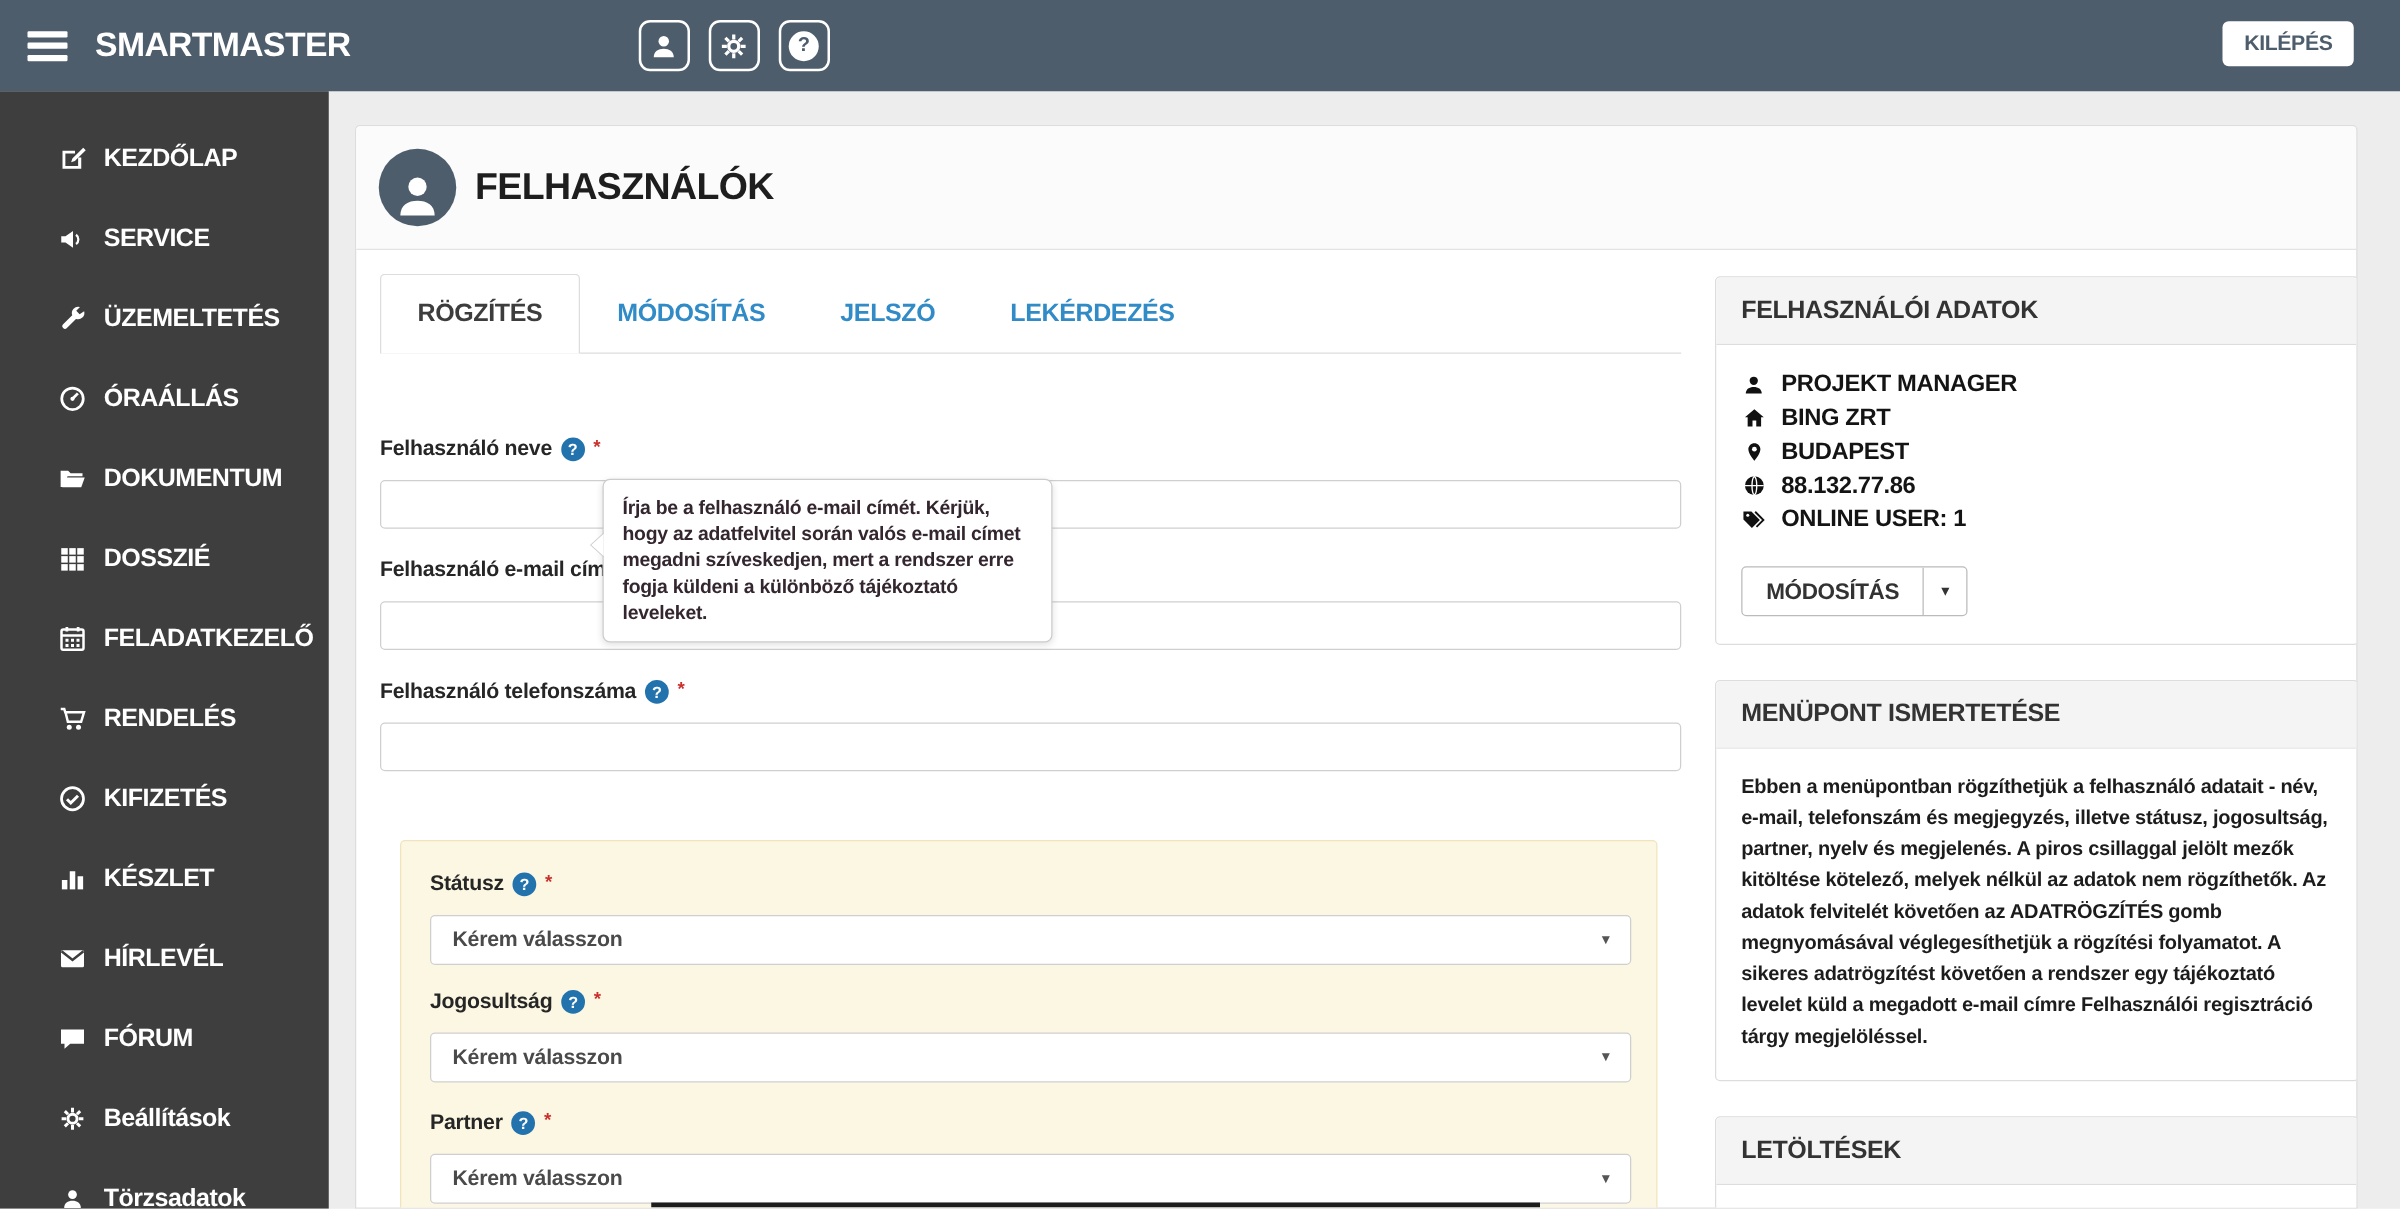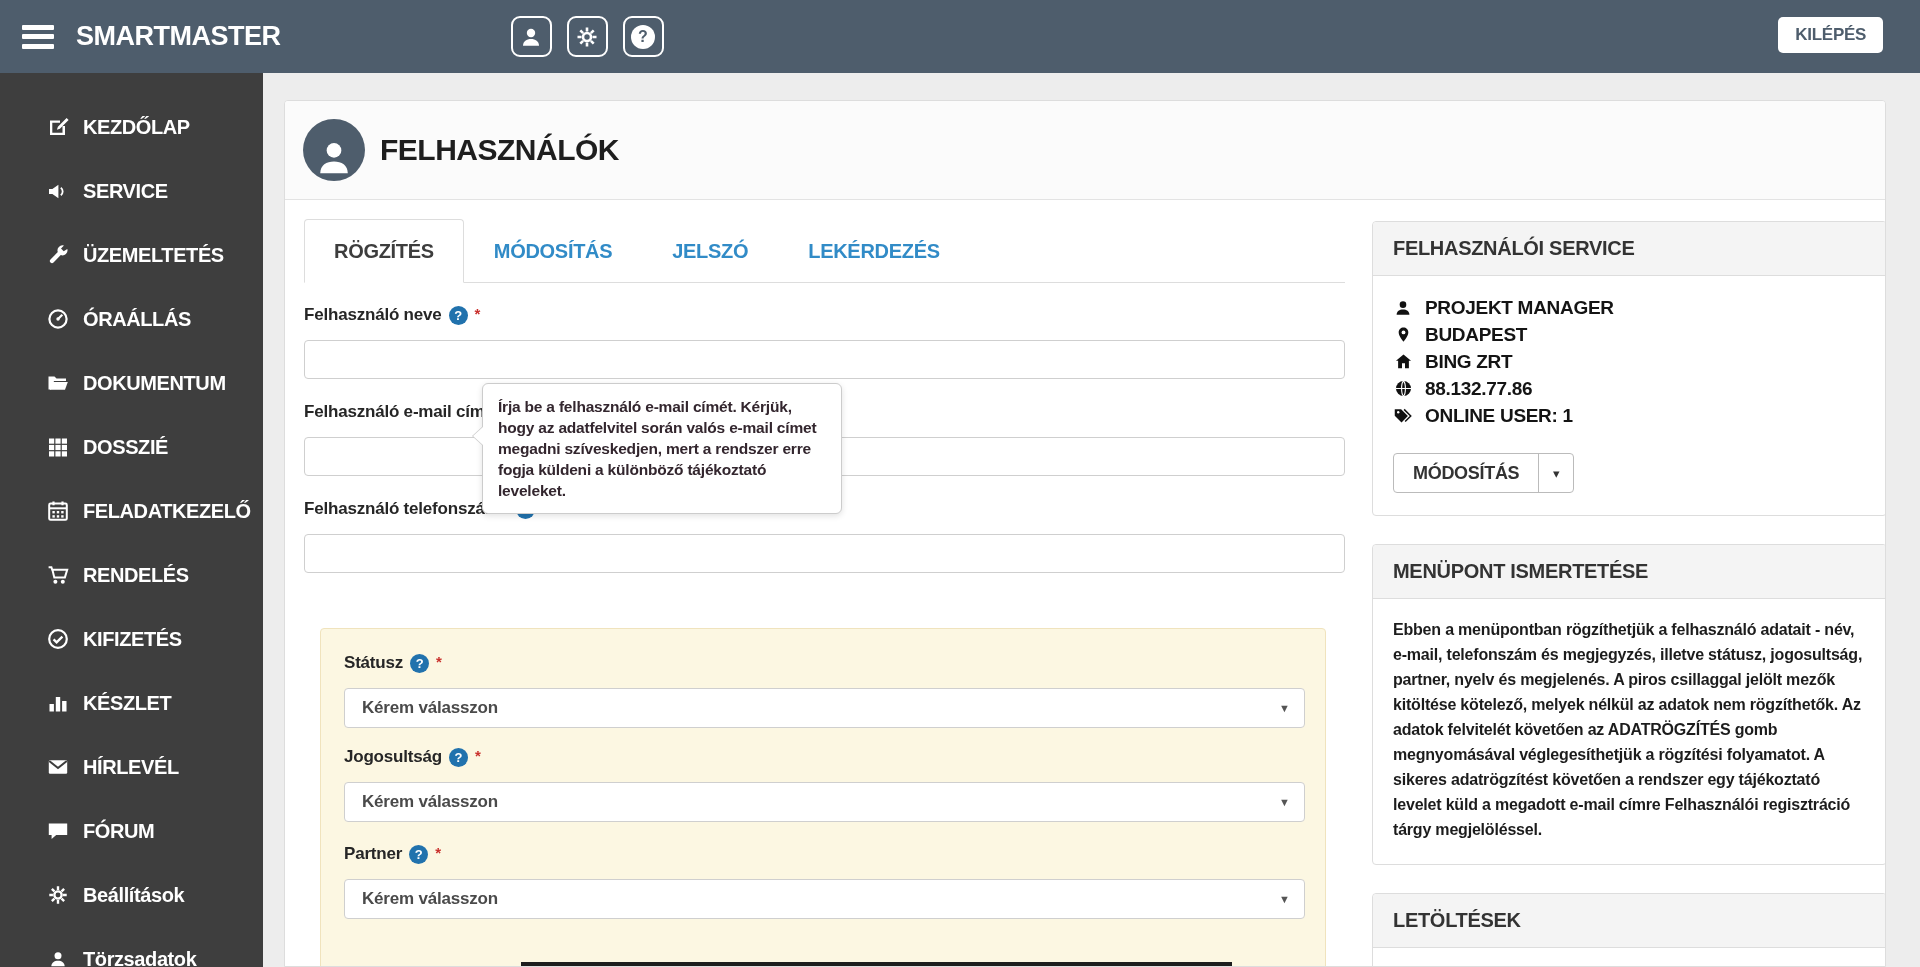--- a/index.html
+++ b/index.html
@@ -353,7 +353,7 @@
 
   <div class="right-col">
     <div class="panel">
-      <div class="panel-header">FELHASZNÁLÓI SERVICE</div>
+      <div class="panel-header">FELHASZNÁLÓI ADATOK</div>
       <div class="panel-body">
         <div class="info-row">
           <span class="ricon">

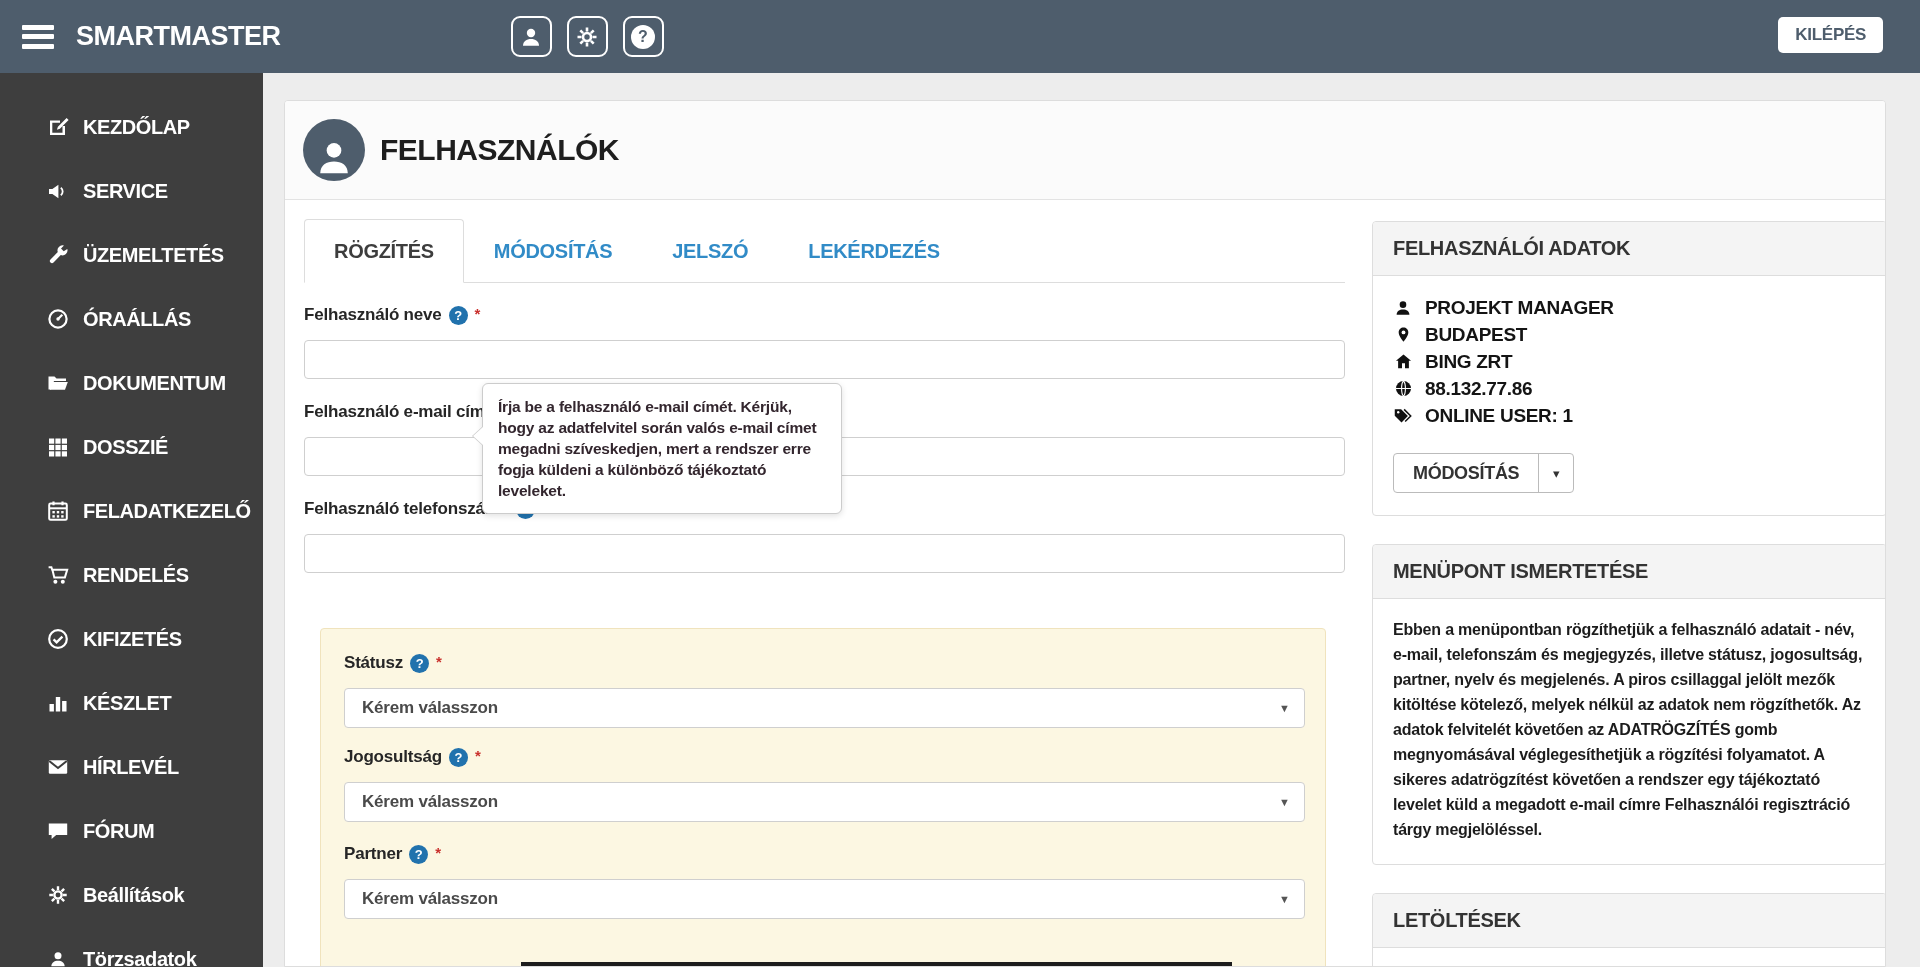--- a/index.html
+++ b/index.html
@@ -46,7 +46,7 @@
     border:1px solid transparent; border-bottom:none; border-radius:4px 4px 0 0; margin-bottom:-1px; }
   .tab.active { color:#3d3d3d; background:#fff; border-color:#ddd; border-bottom:1px solid #fff; }
   .field-label { display:flex; align-items:center; font-size:17px; font-weight:700;
-    color:#262626; letter-spacing:-0.2px; margin-top:22px; }
+    color:#262626; letter-spacing:-0.2px; margin-top:66px; }
   .qicon { width:19px; height:19px; border-radius:50%; background:#2172ad; color:#fff;
     font-size:13px; font-weight:700; line-height:19px; text-align:center; margin-left:7px; cursor:pointer; }
   .req { color:#c9302c; font-size:15px; margin-left:7px; transform:translateY(-2px); }

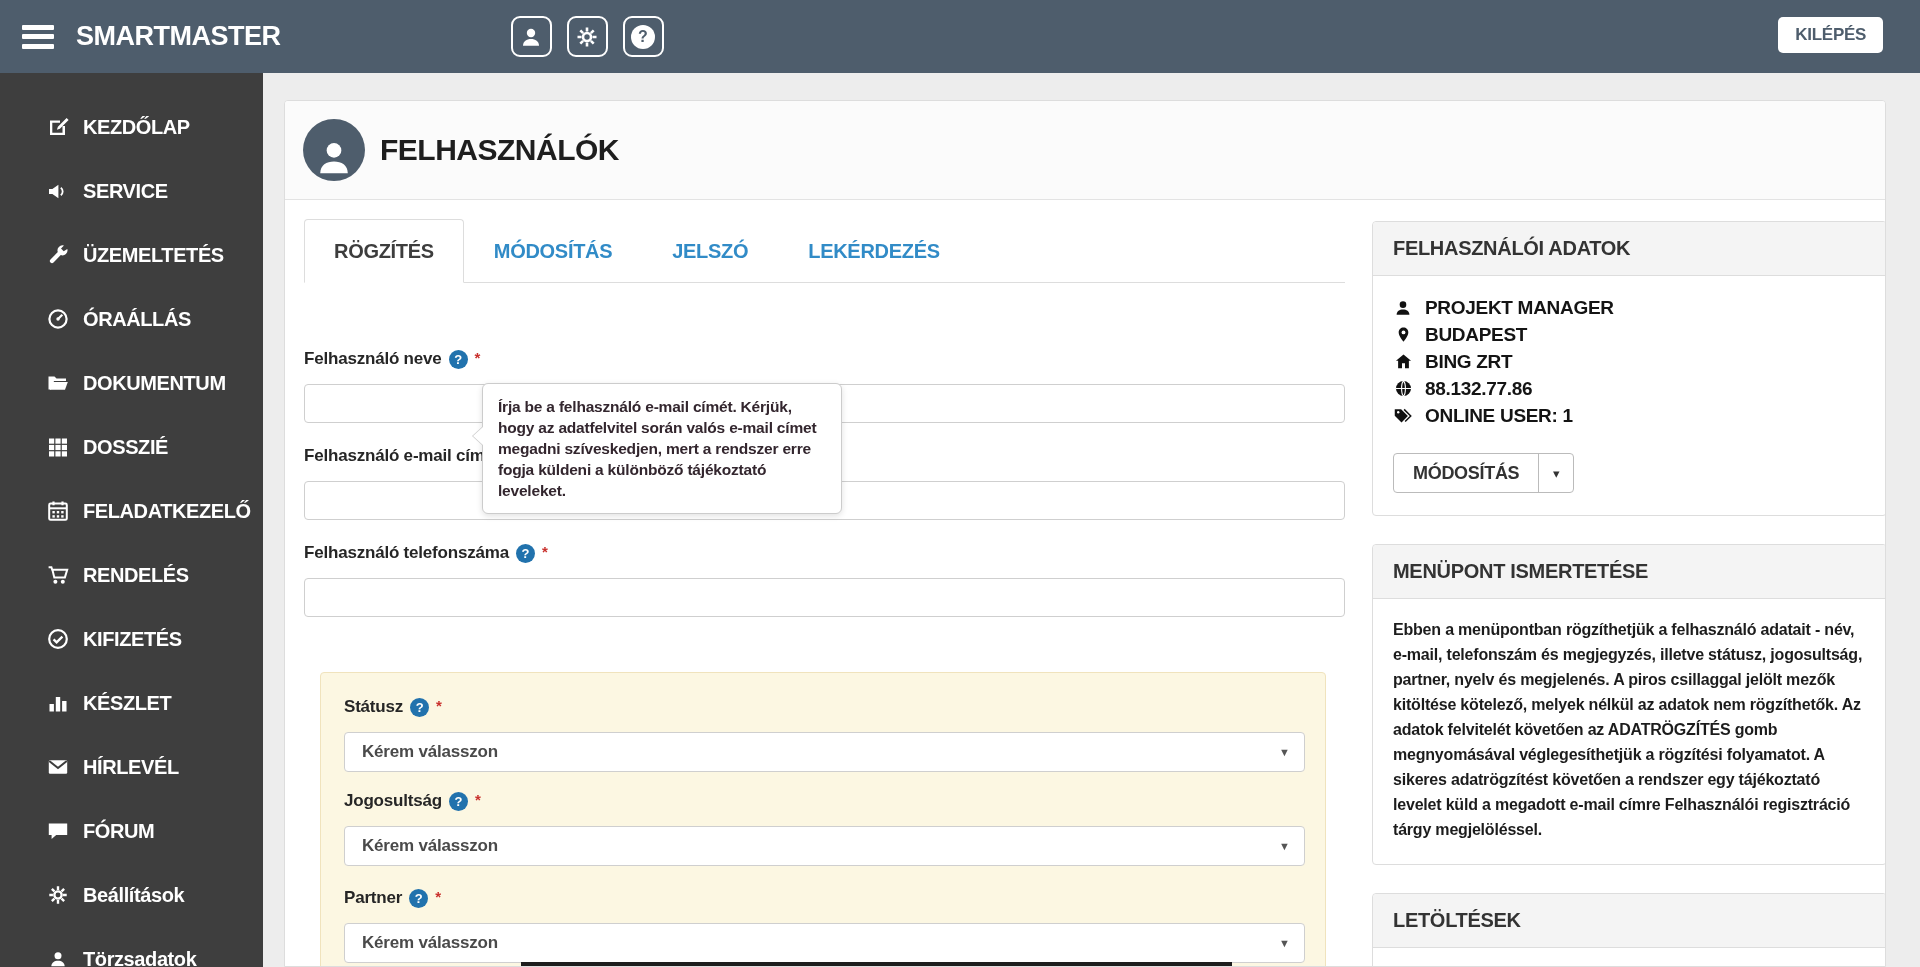--- a/index.html
+++ b/index.html
@@ -366,20 +366,20 @@
         </div>
         <div class="info-row">
           <span class="ricon">
+              <svg width="19" height="19" viewBox="0 0 24 24" fill="#111">
+                <path d="M12 3l9.5 8h-2.7v9.5h-4.9v-6.2h-3.8v6.2H5.2V11H2.5L12 3z"></path>
+              </svg>
+            </span>
+          <span class="rtext">BING ZRT</span>
+        </div>
+        <div class="info-row">
+          <span class="ricon">
               <svg width="17" height="19" viewBox="0 0 24 24" fill="#111">
                 <path d="M12 2.2c3.8 0 6.8 3 6.8 6.8 0 5.1-6.8 13-6.8 13S5.2 14.1 5.2 9c0-3.8 3-6.8 6.8-6.8z"></path>
                 <circle cx="12" cy="9" r="2.7" fill="#fff"></circle>
               </svg>
             </span>
           <span class="rtext">BUDAPEST</span>
-        </div>
-        <div class="info-row">
-          <span class="ricon">
-              <svg width="19" height="19" viewBox="0 0 24 24" fill="#111">
-                <path d="M12 3l9.5 8h-2.7v9.5h-4.9v-6.2h-3.8v6.2H5.2V11H2.5L12 3z"></path>
-              </svg>
-            </span>
-          <span class="rtext">BING ZRT</span>
         </div>
         <div class="info-row">
           <span class="ricon">

